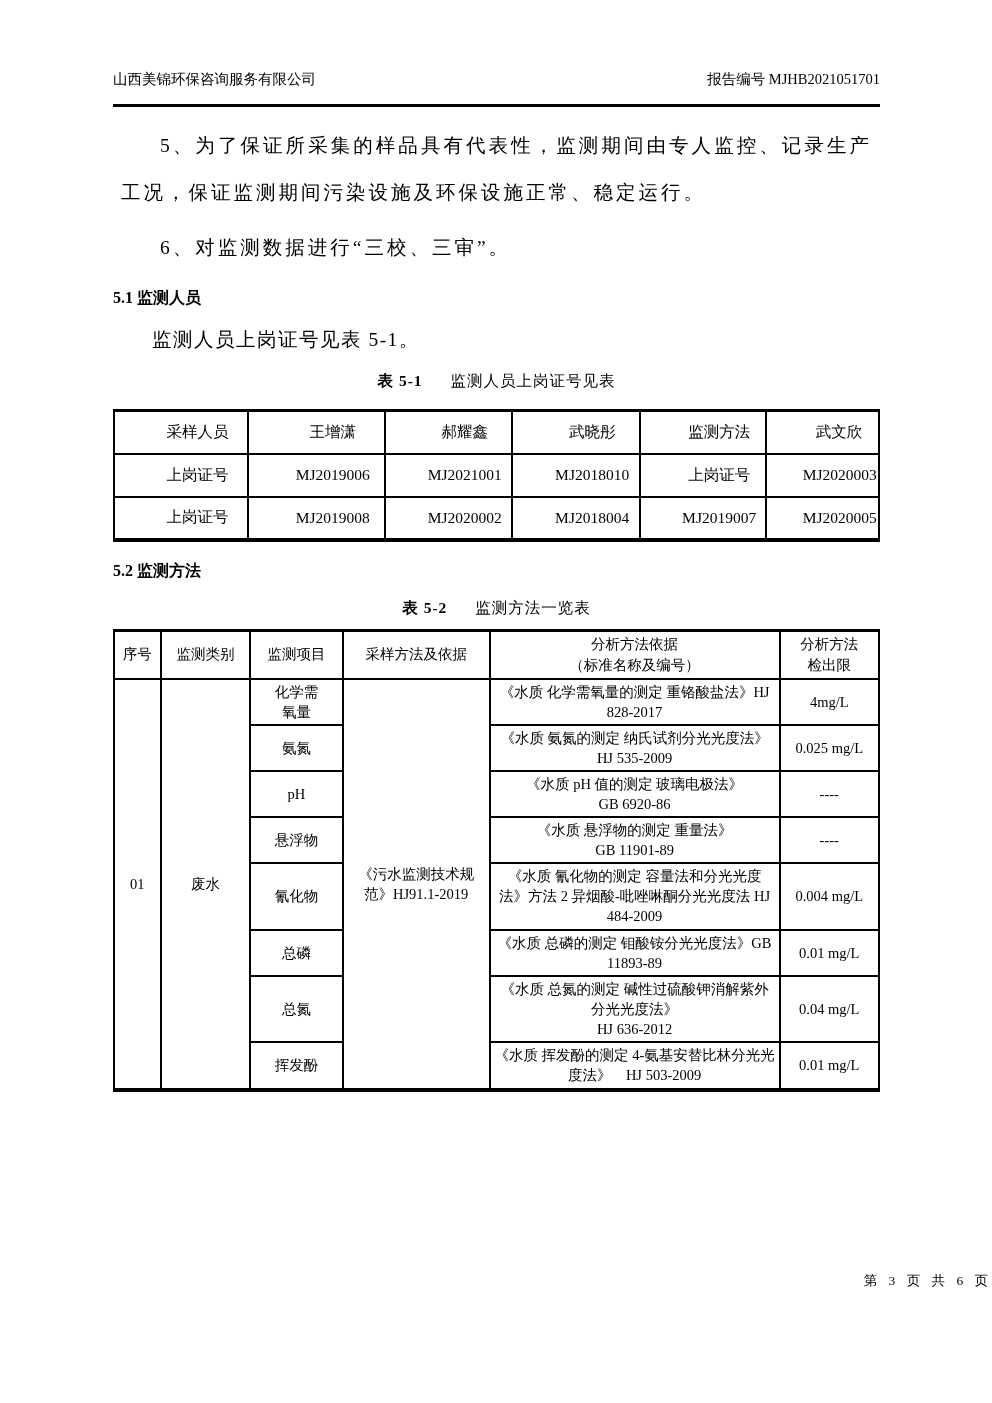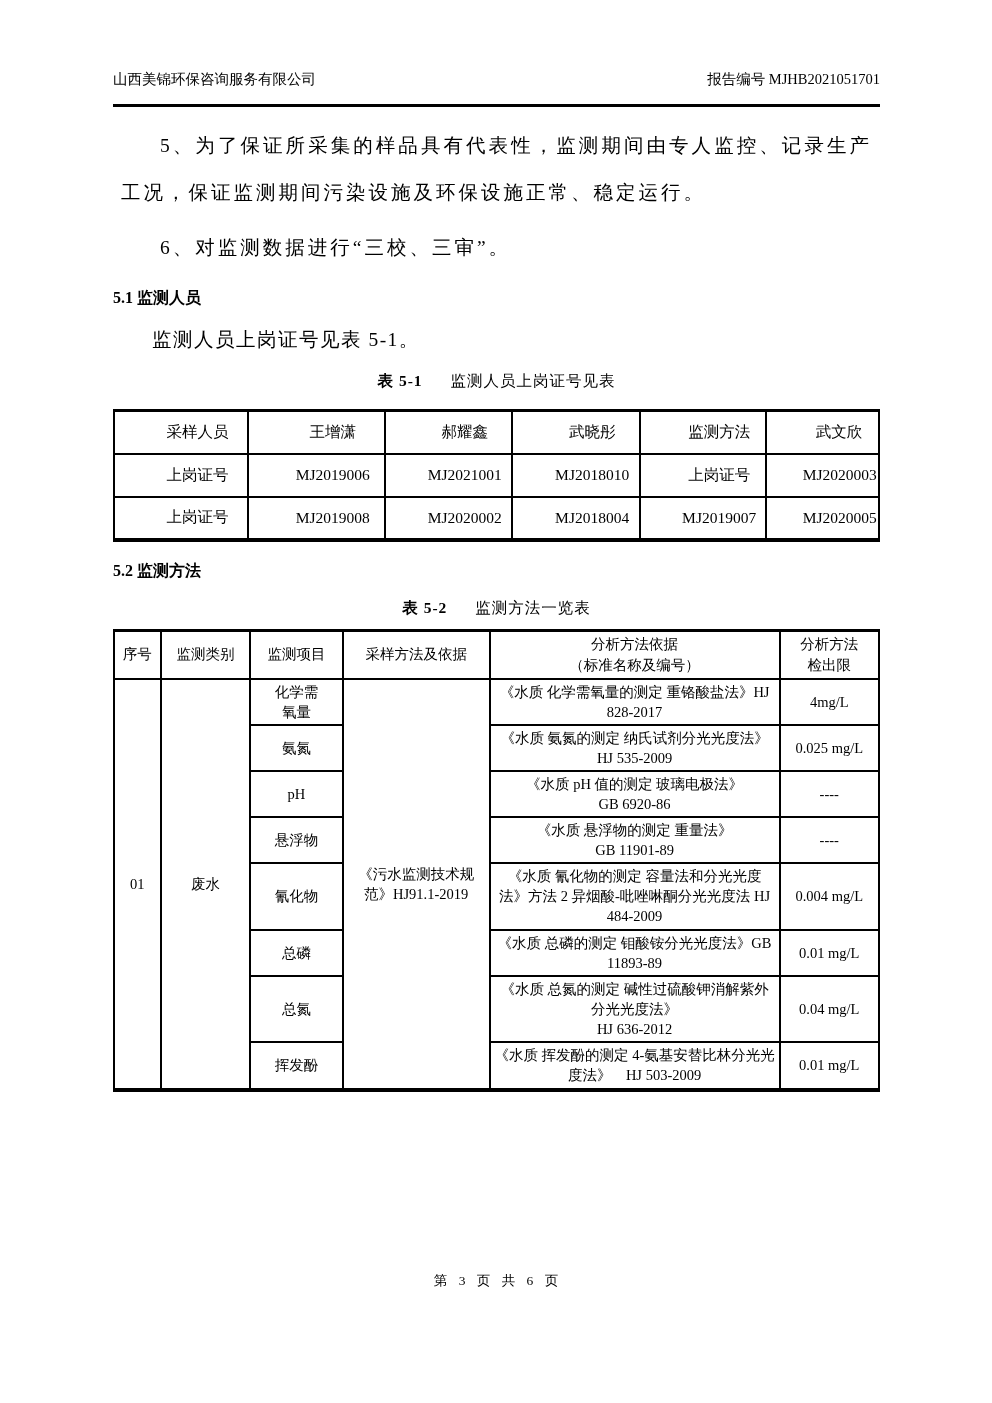--- a/index.html
+++ b/index.html
@@ -55,7 +55,7 @@
   .r4 { height: 67px; } .r5 { height: 45px; } .r6 { height: 62px; } .r7 { height: 48px; }
   .ftr {
     position: absolute; left: 4px; right: 0; top: 1272px;
-    text-align: center; font-size: 13.5px; letter-spacing: 4px;
+    text-align: right; font-size: 13.5px; letter-spacing: 4px;
   }
 </style>
 </head>

